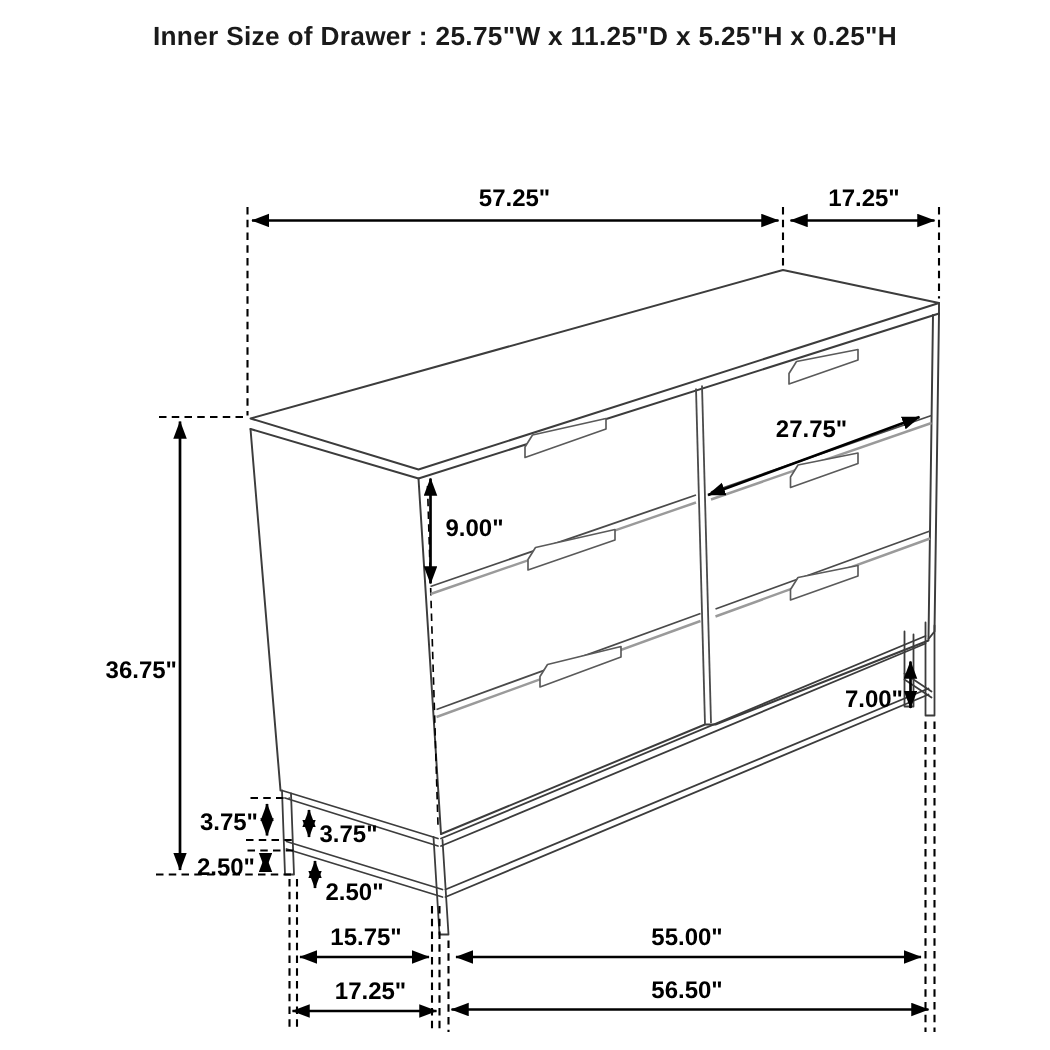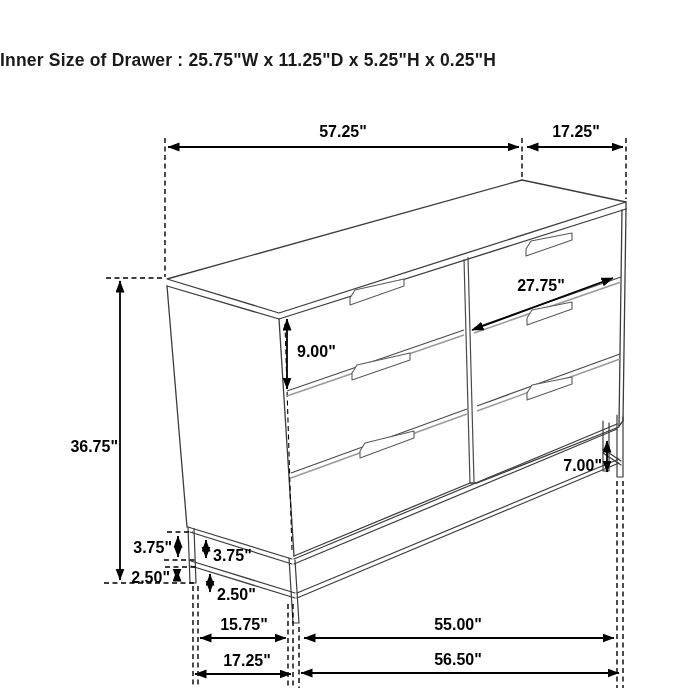--- a/index.html
+++ b/index.html
@@ -5,8 +5,8 @@
   html,body{margin:0;padding:0;background:#ffffff;}
   .page{position:relative;width:700px;height:700px;background:#ffffff;overflow:hidden;
         font-family:"Liberation Sans",sans-serif;}
-  .title{position:absolute;top:14px;left:0;width:700px;
-         font-size:17.5px;font-weight:bold;color:#1a1a1a;letter-spacing:0.2px;margin-top:36px;}
+  .title{position:absolute;top:14px;left:0;width:700px;text-align:center;
+         font-size:17.5px;font-weight:bold;color:#1a1a1a;letter-spacing:0.2px;}
   svg{position:absolute;top:0;left:0;}
   .edge{stroke:#3c3c3c;stroke-width:1.3;fill:none;stroke-linejoin:round;stroke-linecap:round;}
   .face{fill:#ffffff;stroke:#3c3c3c;stroke-width:1.3;stroke-linejoin:round;}

